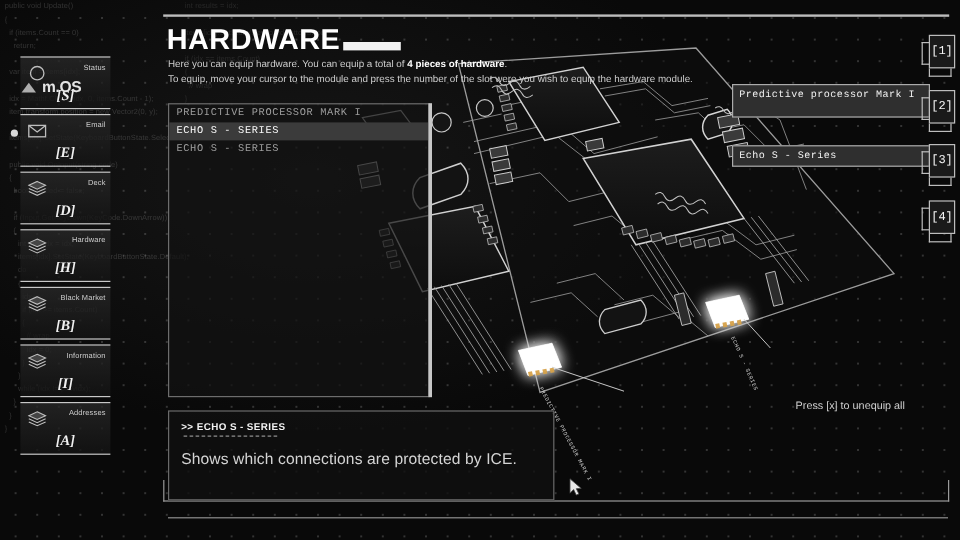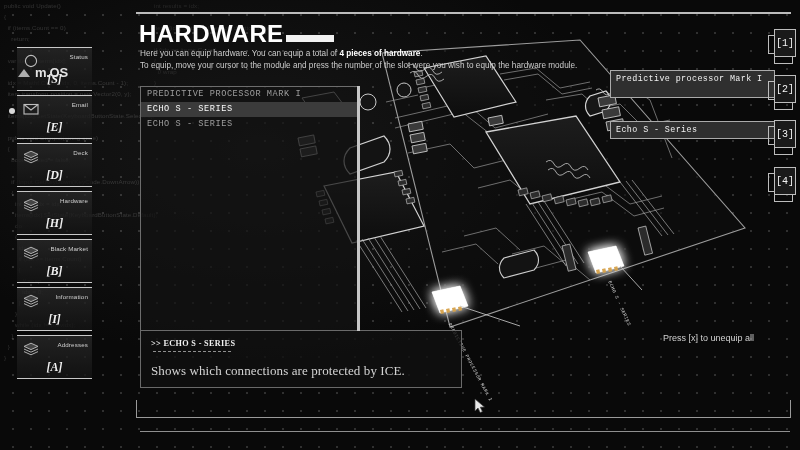--- a/index.html
+++ b/index.html
@@ -205,12 +205,11 @@
 
   
   .desc-panel {
-    position:absolute; left:140px; top:330px; width:322px; height:58px;
+    position:absolute; left:140px; top:342px; width:322px; height:75px;
     border:1px solid #6a6a6a;
     background:rgba(16,16,16,.80);
     z-index:11;
     padding:8px 10px;
-    font-family:Liberation Serif, serif;
   }
   .desc-title {
     font-size:8.2px; font-weight:700; letter-spacing:.35px; color:#f2f2f2;

